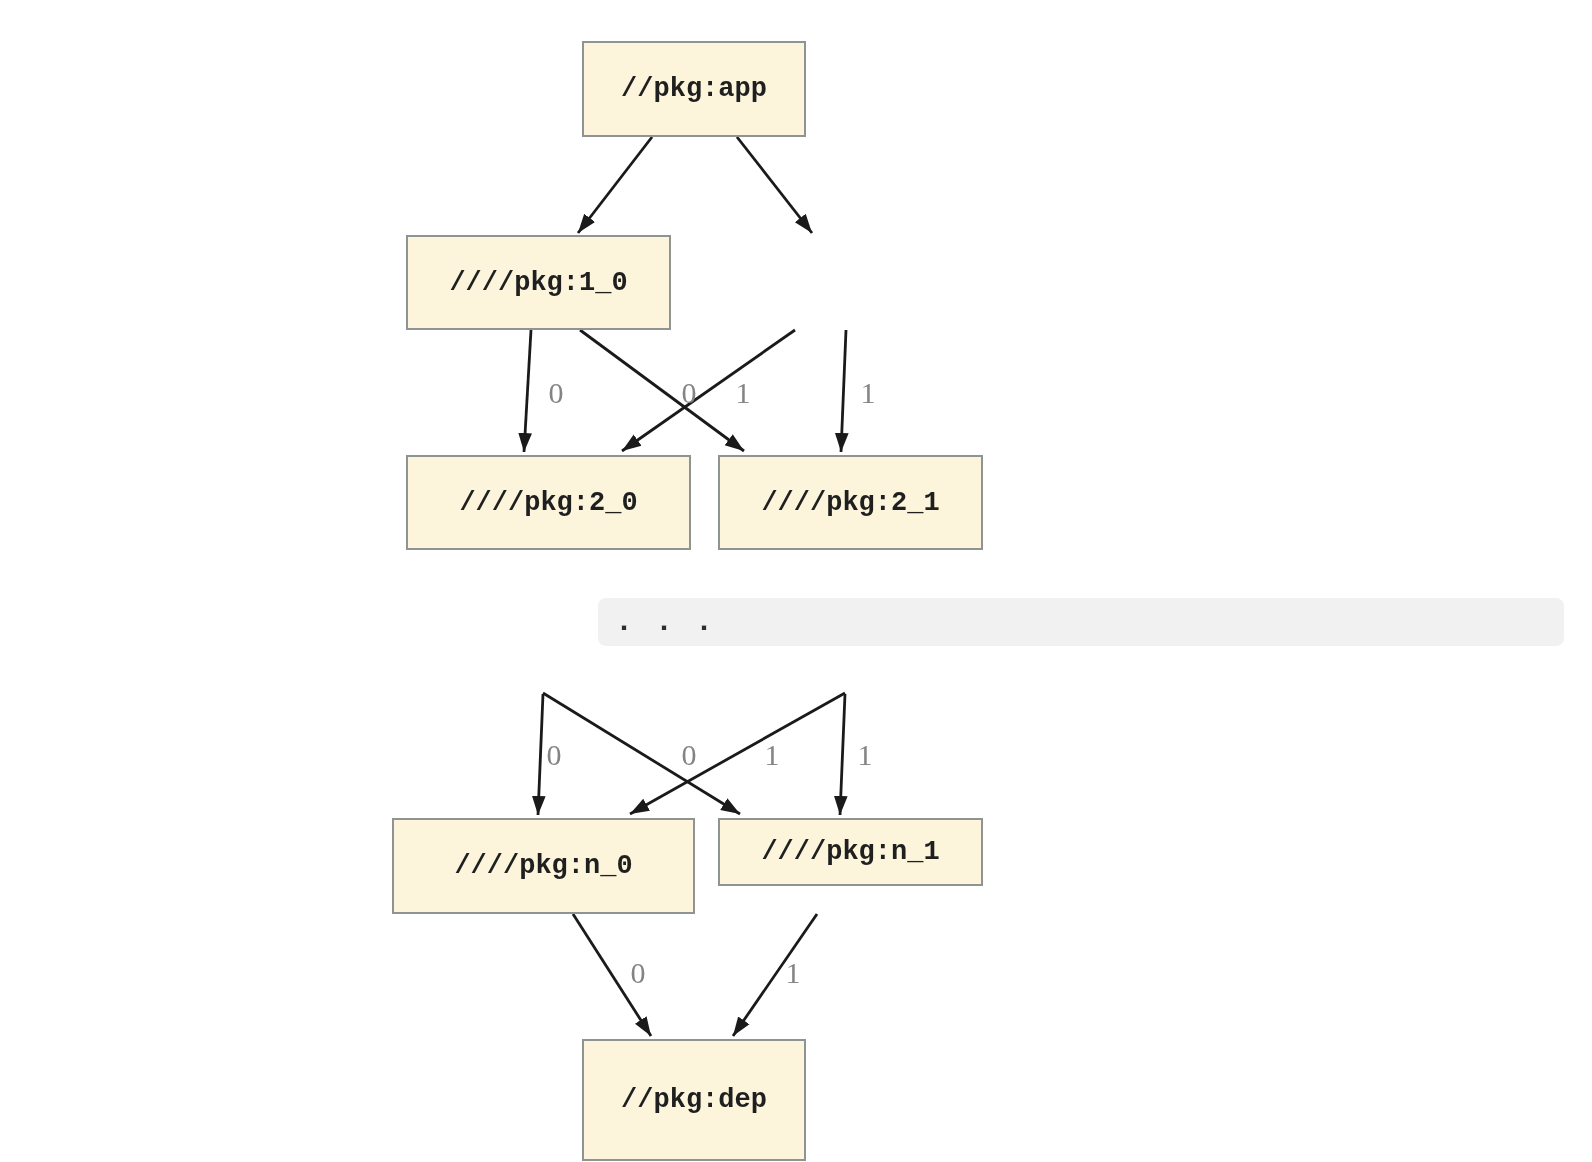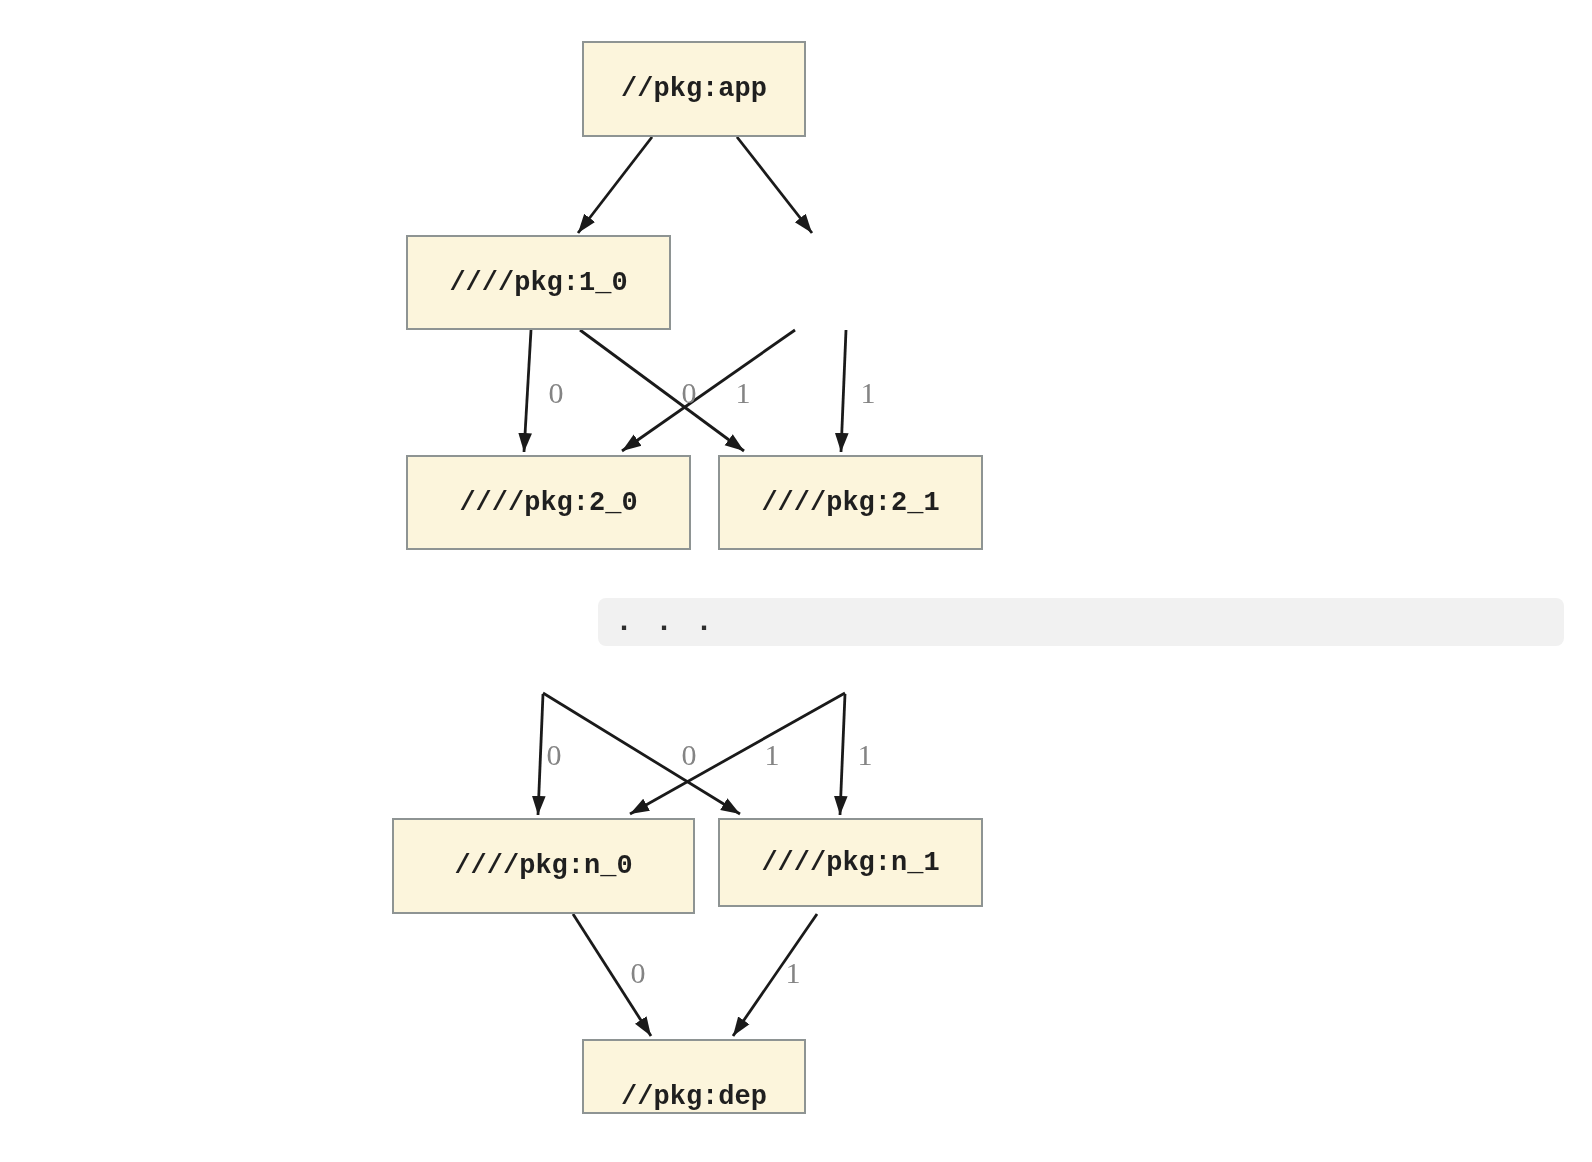--- a/index.html
+++ b/index.html
@@ -120,7 +120,7 @@
     <span>////pkg:n_0</span>
   </div>
 
-  <div class="node" style="left:718px;top:818px;width:265px;height:89px;">
+  <div class="node" style="left:718px;top:818px;width:265px;height:68px;">
     <span>////pkg:n_1</span>
   </div>
 

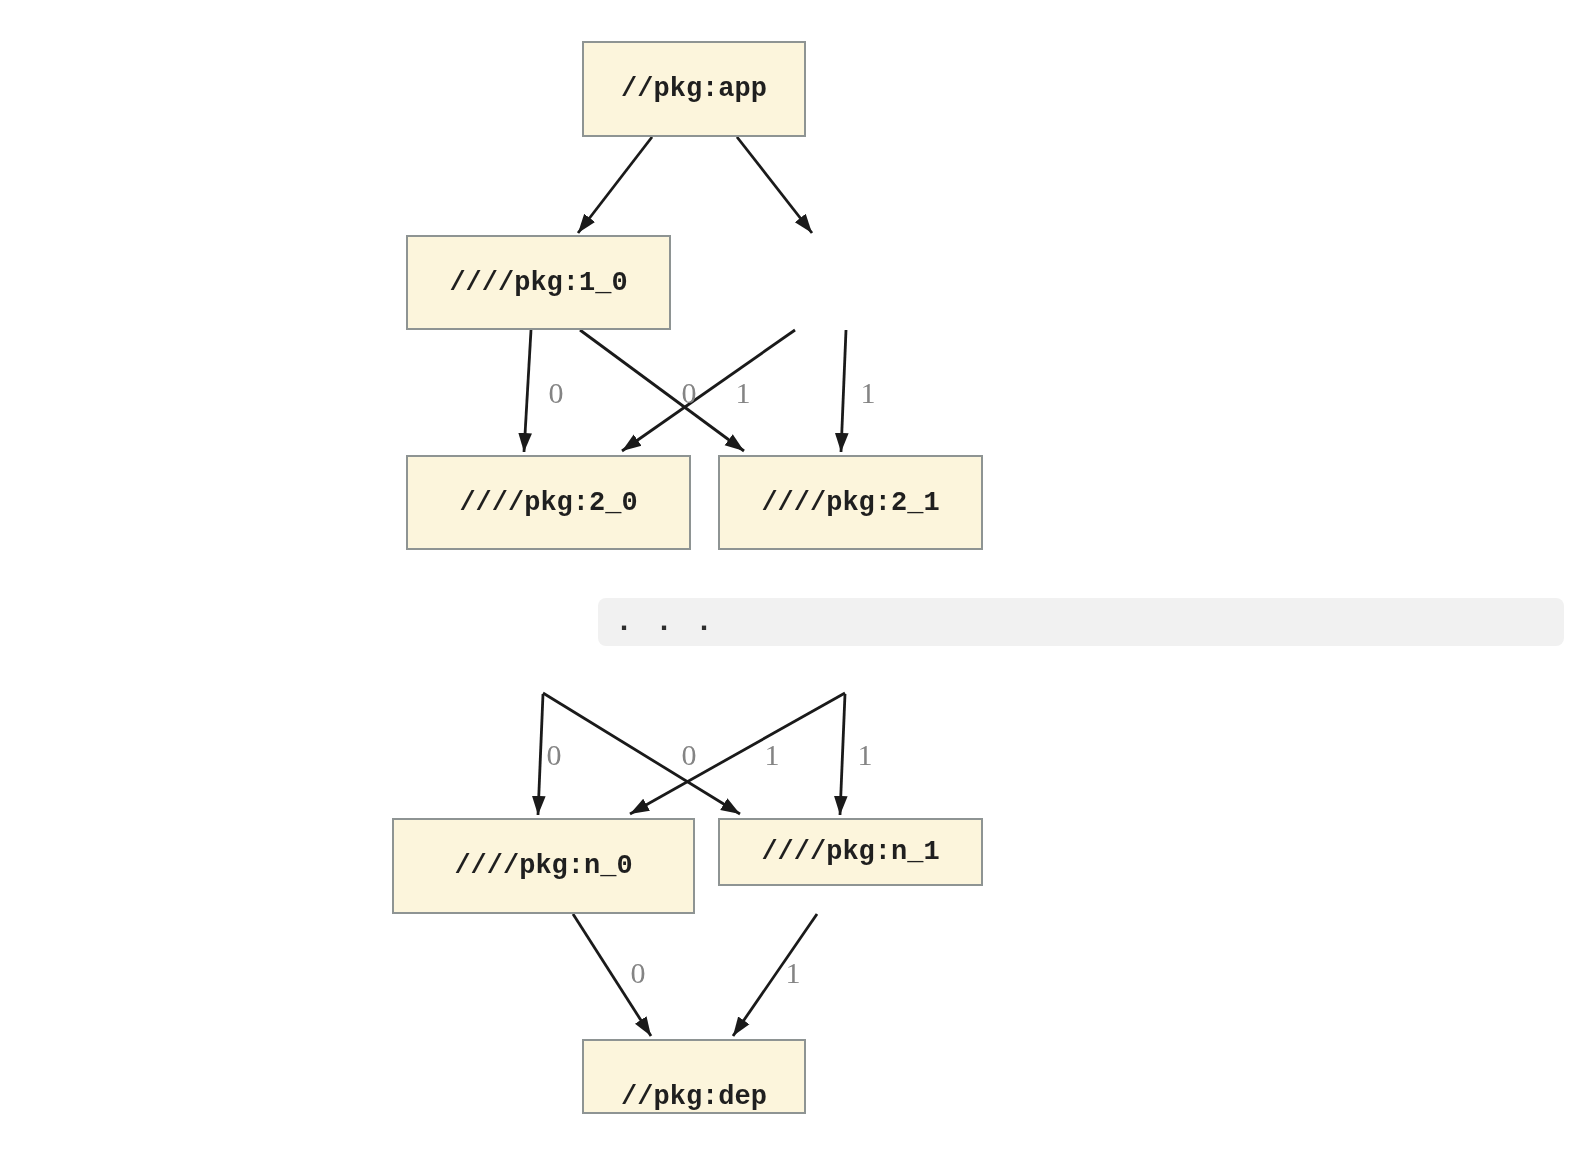--- a/index.html
+++ b/index.html
@@ -124,7 +124,7 @@
     <span>////pkg:n_1</span>
   </div>
 
-  <div class="node" style="left:582px;top:1039px;width:224px;height:75px;align-items:flex-end;">
+  <div class="node" style="left:582px;top:1039px;width:224px;height:122px;">
     <span>//pkg:dep</span>
   </div>
 

